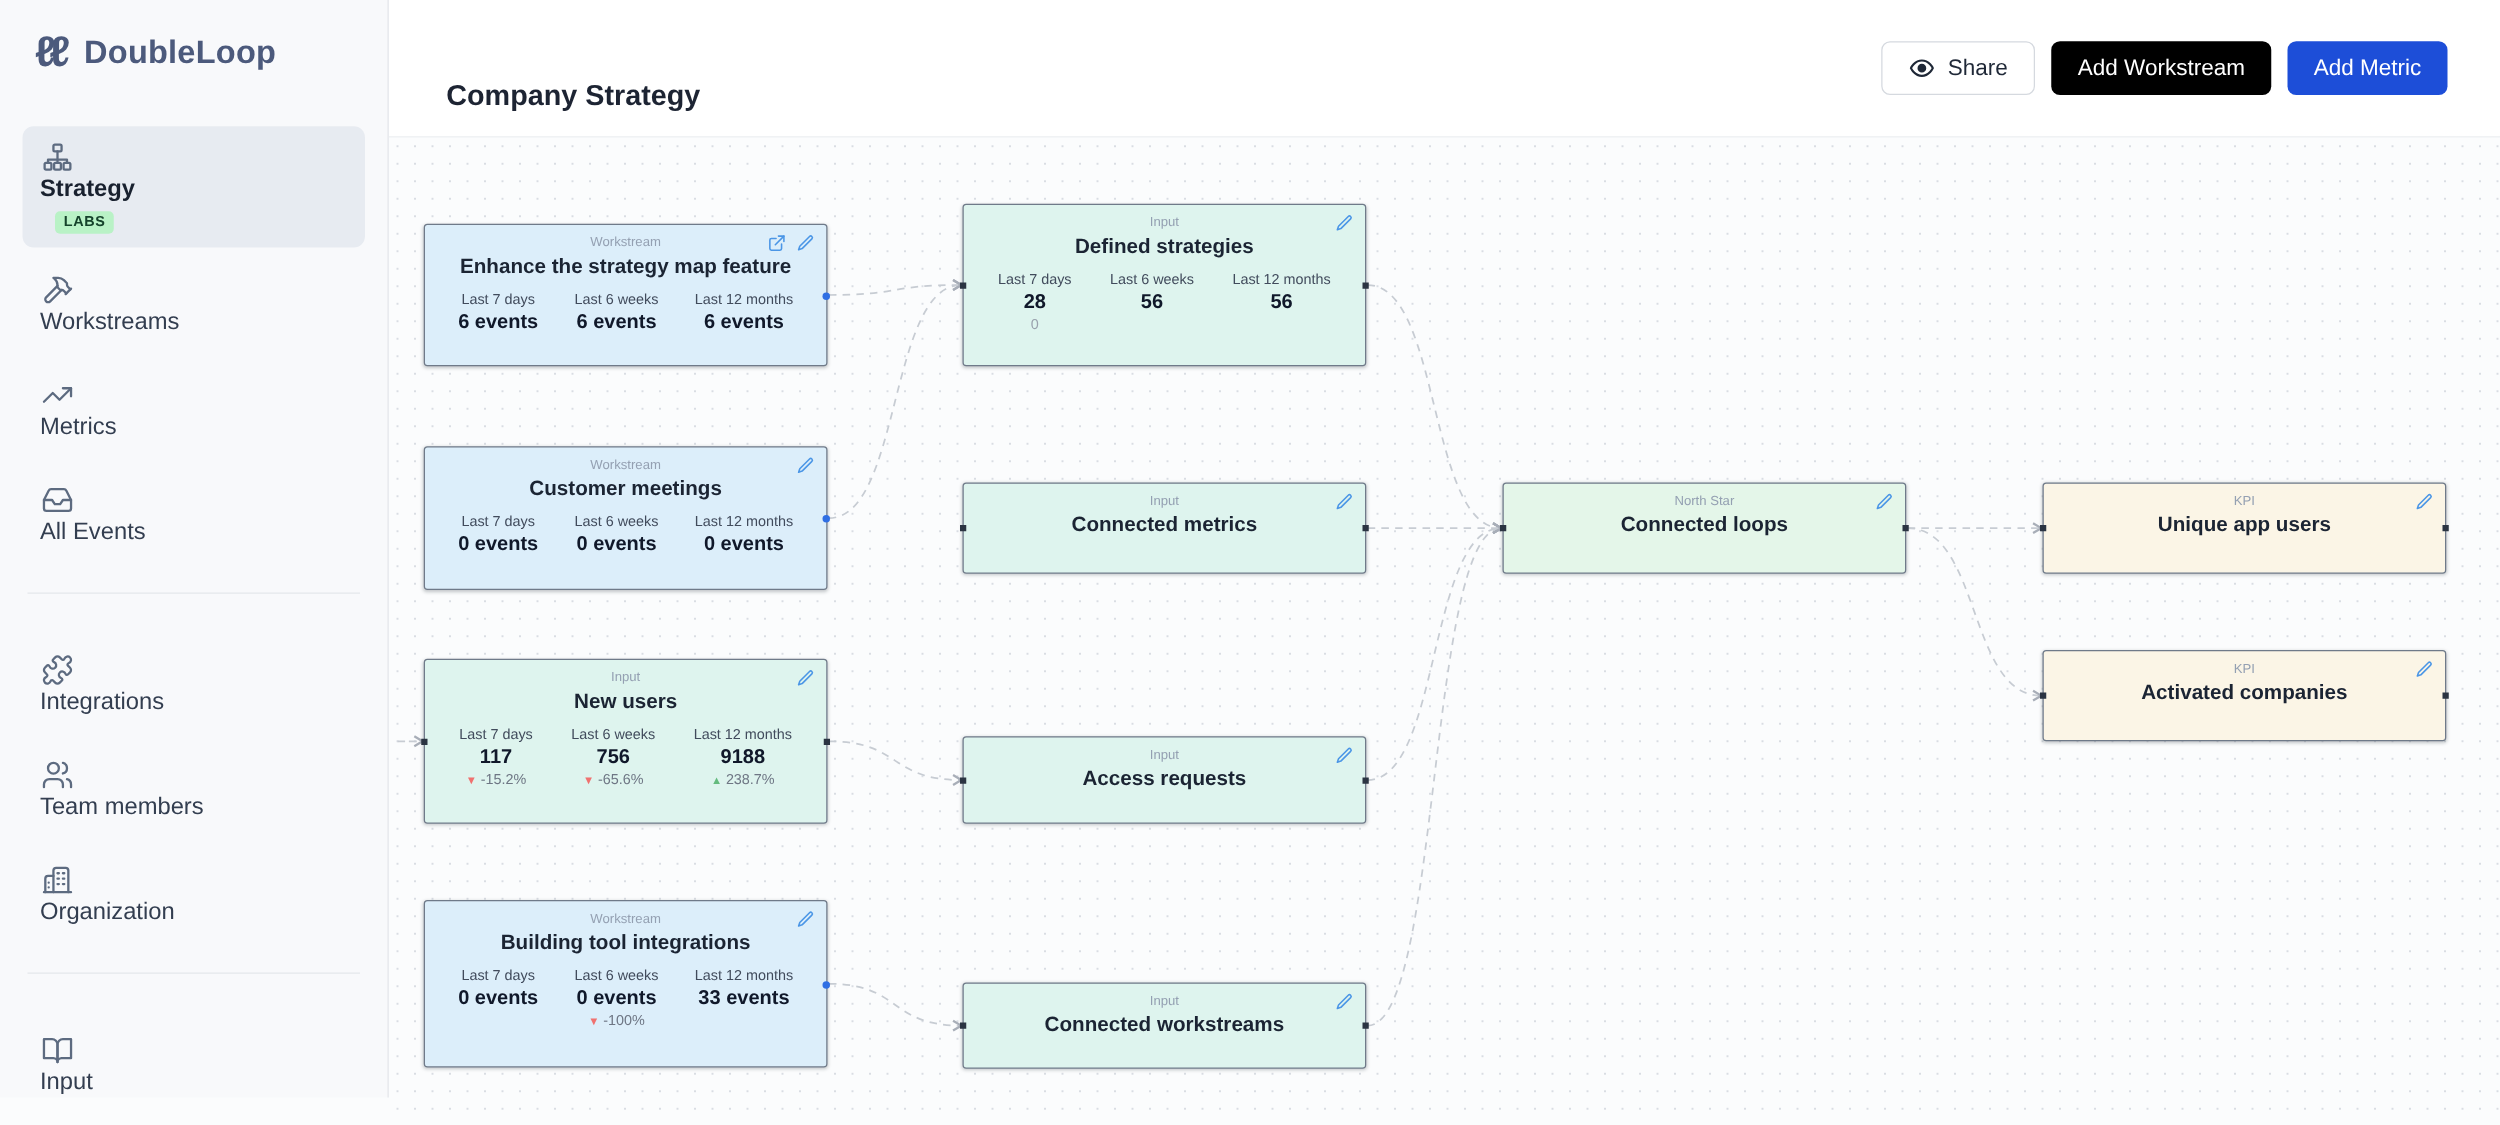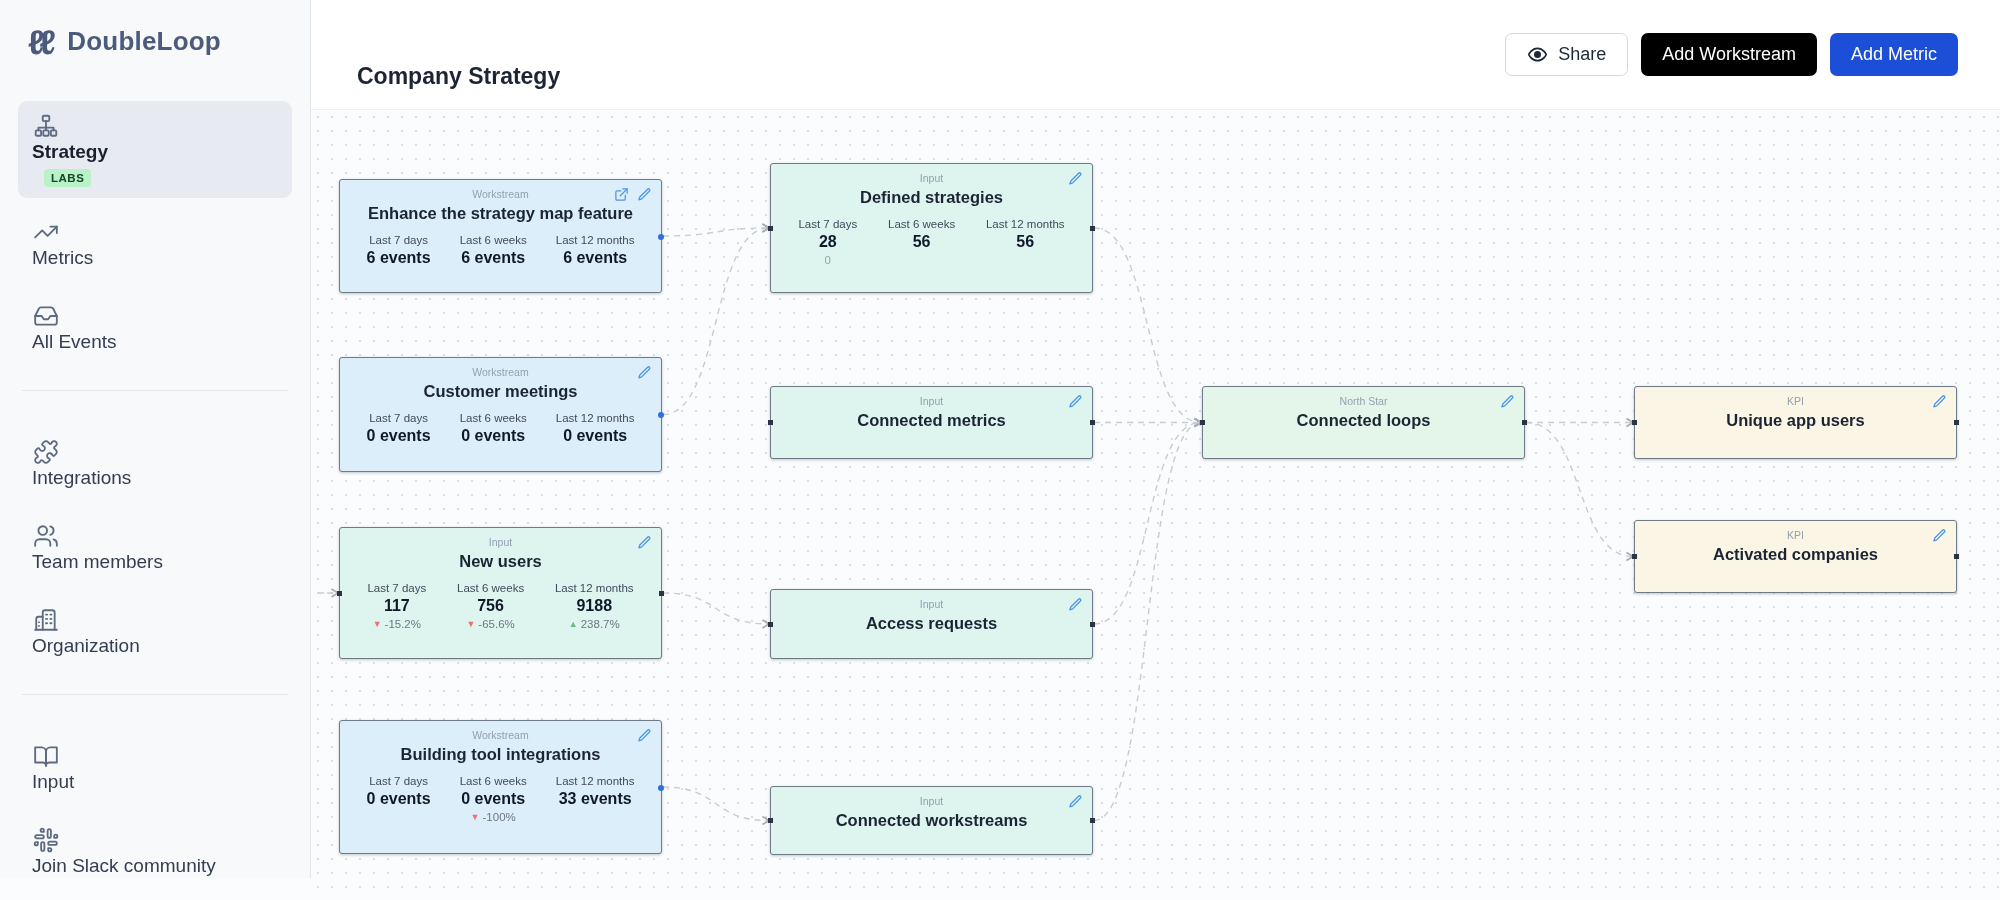--- a/index.html
+++ b/index.html
@@ -98,6 +98,16 @@
       <div class="sb-item">
         <span class="sb-ico">
           <svg viewBox="0 0 24 24" class="">
+            <path d="m15 12-8.4 8.4a2.1 2.1 0 1 1-3-3L12 9"></path>
+            <path d="m18 15 4-4"></path>
+            <path d="m21.5 11.5-1.9-1.9a2 2 0 0 1-.6-1.4V7l-2.3-2.3a6 6 0 0 0-4.2-1.7H9l.9.8A6.2 6.2 0 0 1 12 8.4V10l2 2h1.2a2 2 0 0 1 1.4.6l1.9 1.9"></path>
+          </svg>
+        </span>
+        <span class="sb-label">Workstreams</span>
+      </div>
+      <div class="sb-item">
+        <span class="sb-ico">
+          <svg viewBox="0 0 24 24" class="">
             <path d="M22 7l-8.5 8.5-5-5L2 17"></path>
             <path d="M16 7h6v6"></path>
           </svg>

